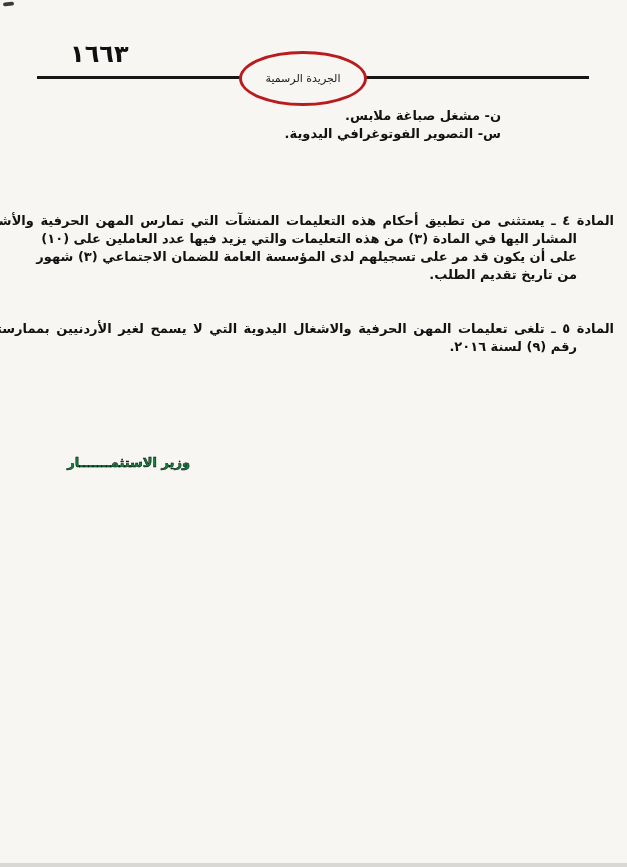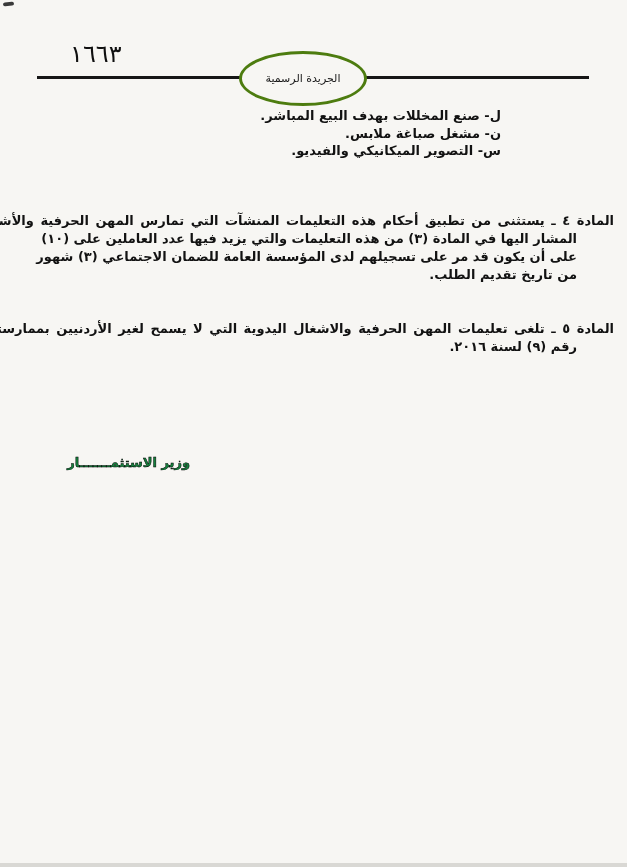--- a/index.html
+++ b/index.html
@@ -32,7 +32,7 @@
     left: 70px;
     top: 40px;
     font-size: 24px;
-    font-weight: normal;
+    font-weight: bold;
     letter-spacing: 3px;
     direction: rtl;
     color: #101010;

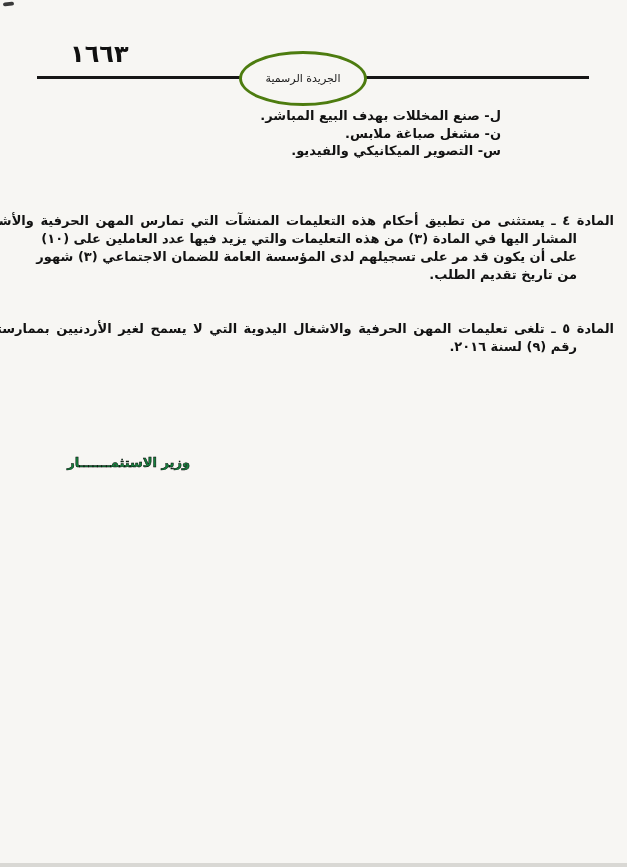--- a/index.html
+++ b/index.html
@@ -53,7 +53,7 @@
     width: 128px;
     height: 55px;
     background: #f7f6f3;
-    border: 3px solid #4d7c0f;
+    border: 3px solid #b91c1c;
     border-radius: 50%;
     z-index: 2;
     display: flex;

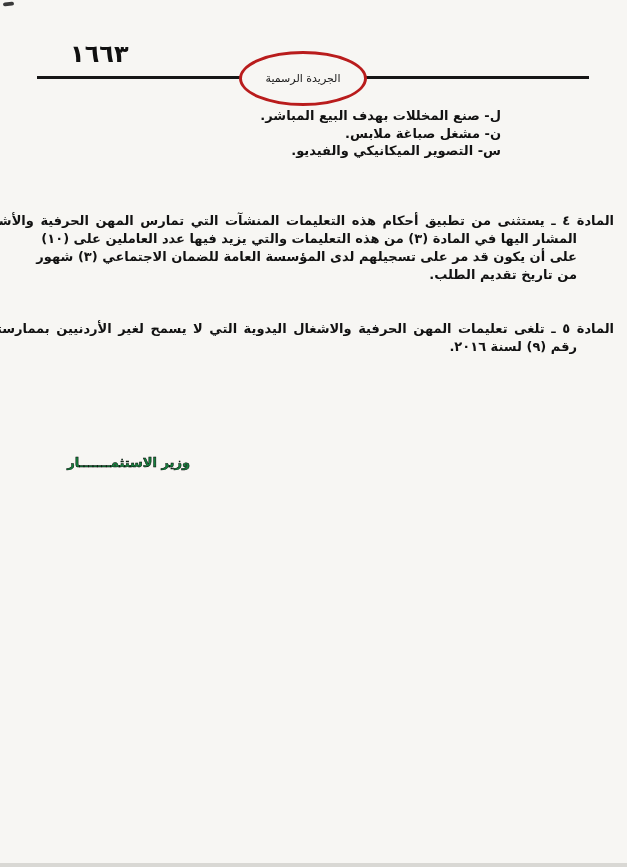--- a/index.html
+++ b/index.html
@@ -131,7 +131,6 @@
   </div>
 
   <div class="craft-list">
-    <div>ل- صنع المخللات بهدف البيع المباشر.</div>
     <div>ن- مشغل صباغة ملابس.</div>
     <div>س- التصوير الميكانيكي والفيديو.</div>
   </div>

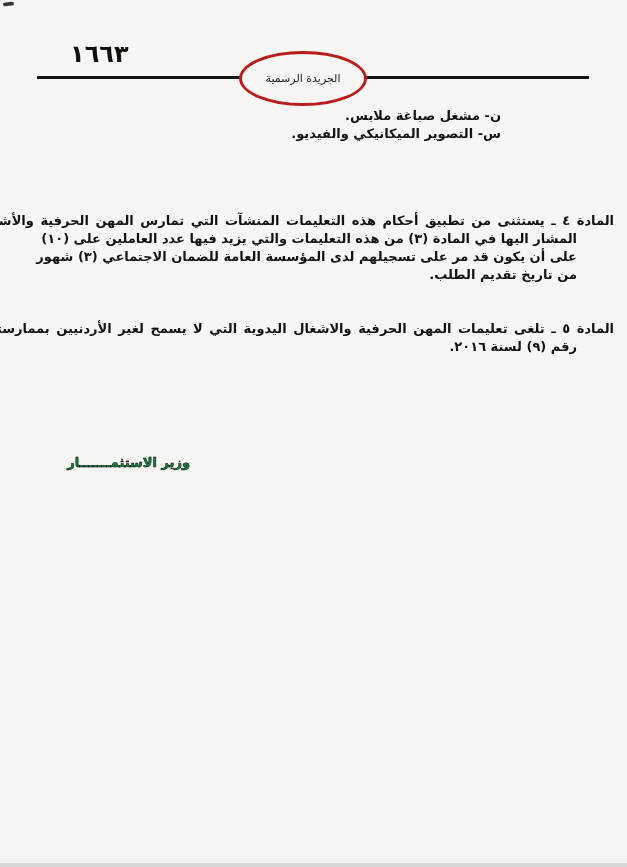--- a/index.html
+++ b/index.html
@@ -132,7 +132,7 @@
 
   <div class="craft-list">
     <div>ن- مشغل صباغة ملابس.</div>
-    <div>س- التصوير الميكانيكي والفيديو.</div>
+    <div>س- التصوير الفوتوغرافي اليدوية.</div>
   </div>
 
   <div class="article article-4">

